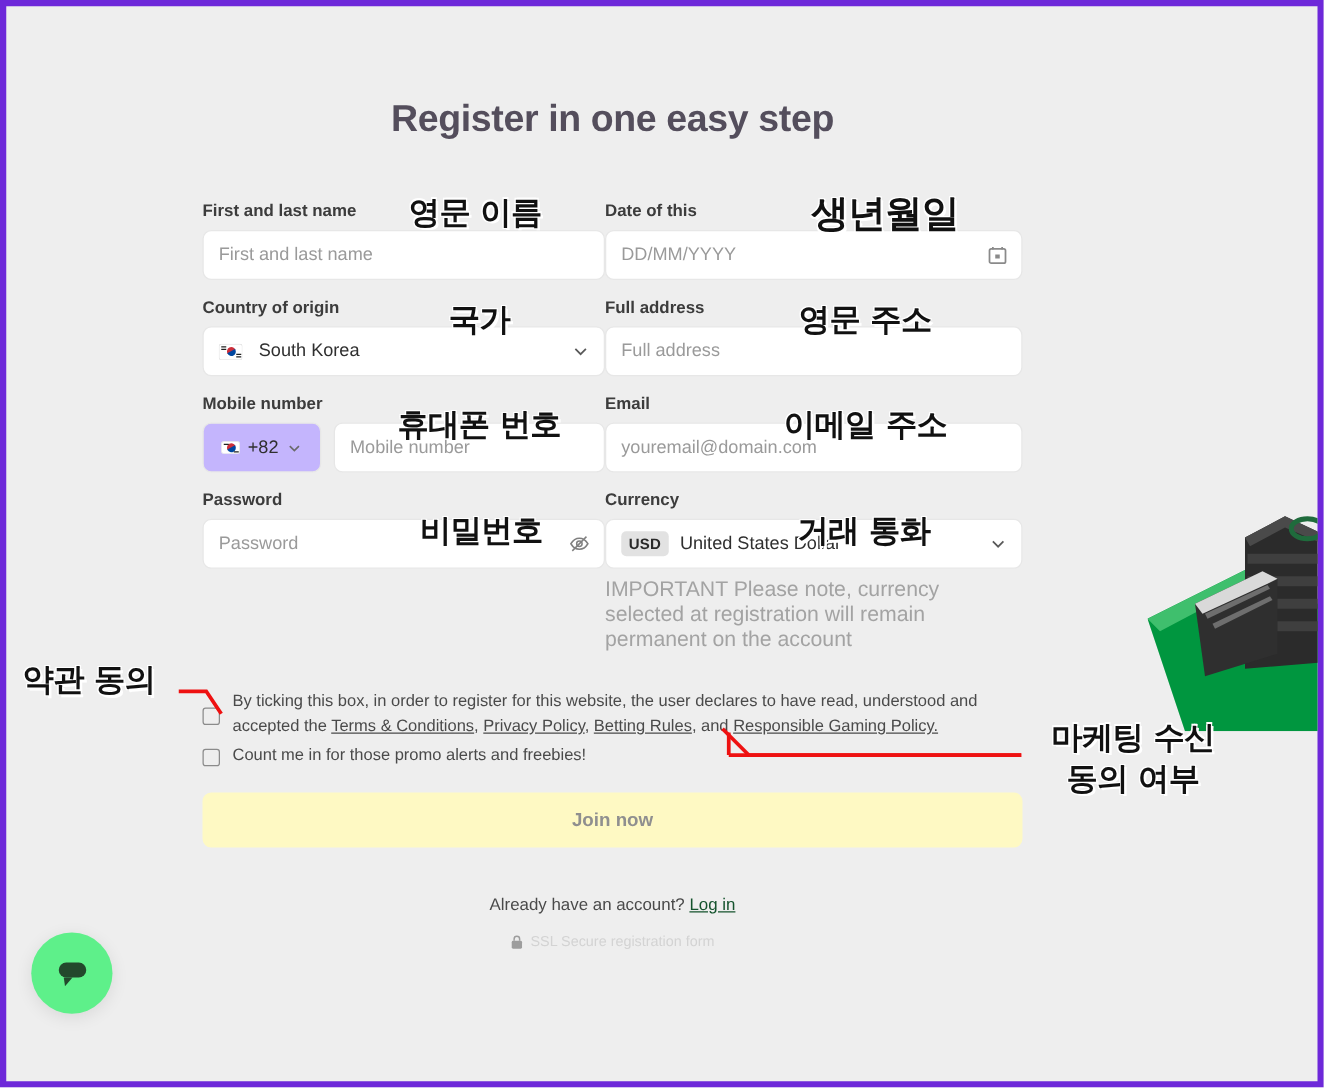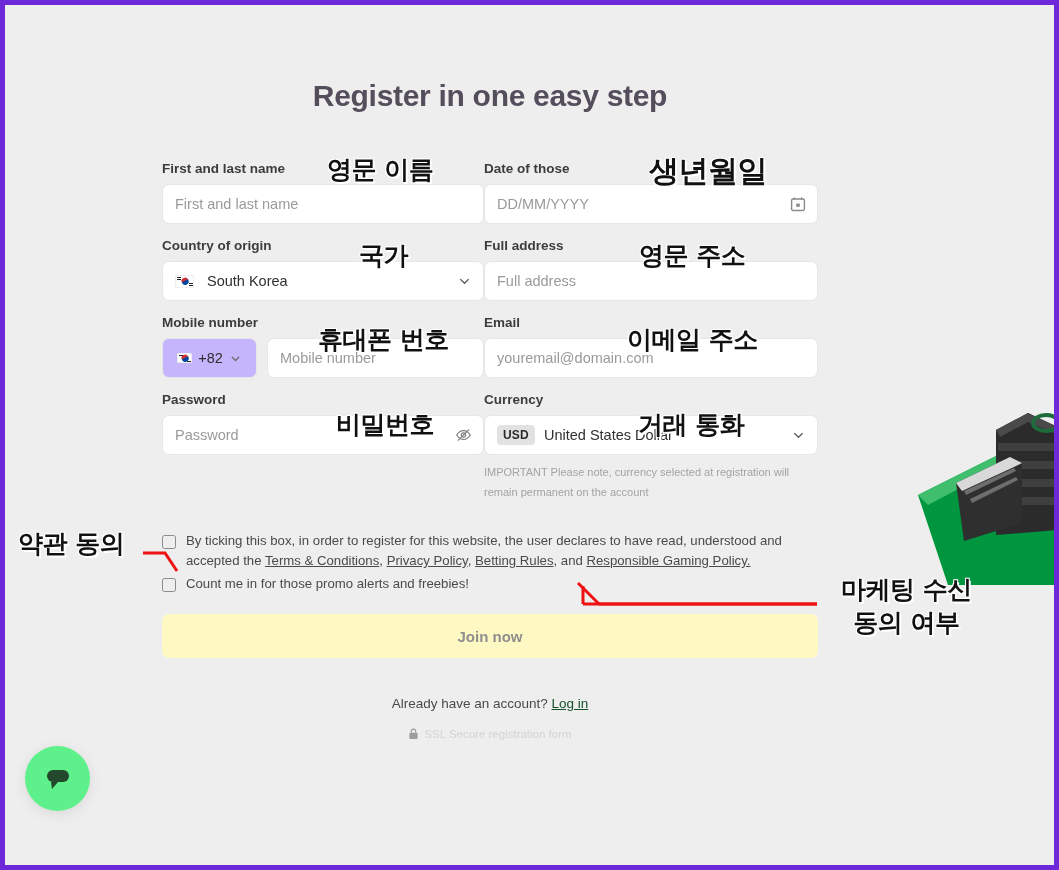--- a/index.html
+++ b/index.html
@@ -244,7 +244,7 @@
       </div>
 
       <div class="cell">
-        <div class="field-label">Date of those</div>
+        <div class="field-label">Date of this</div>
         <div class="input">
           <span class="ph">DD/MM/YYYY</span>
           <span class="trail">

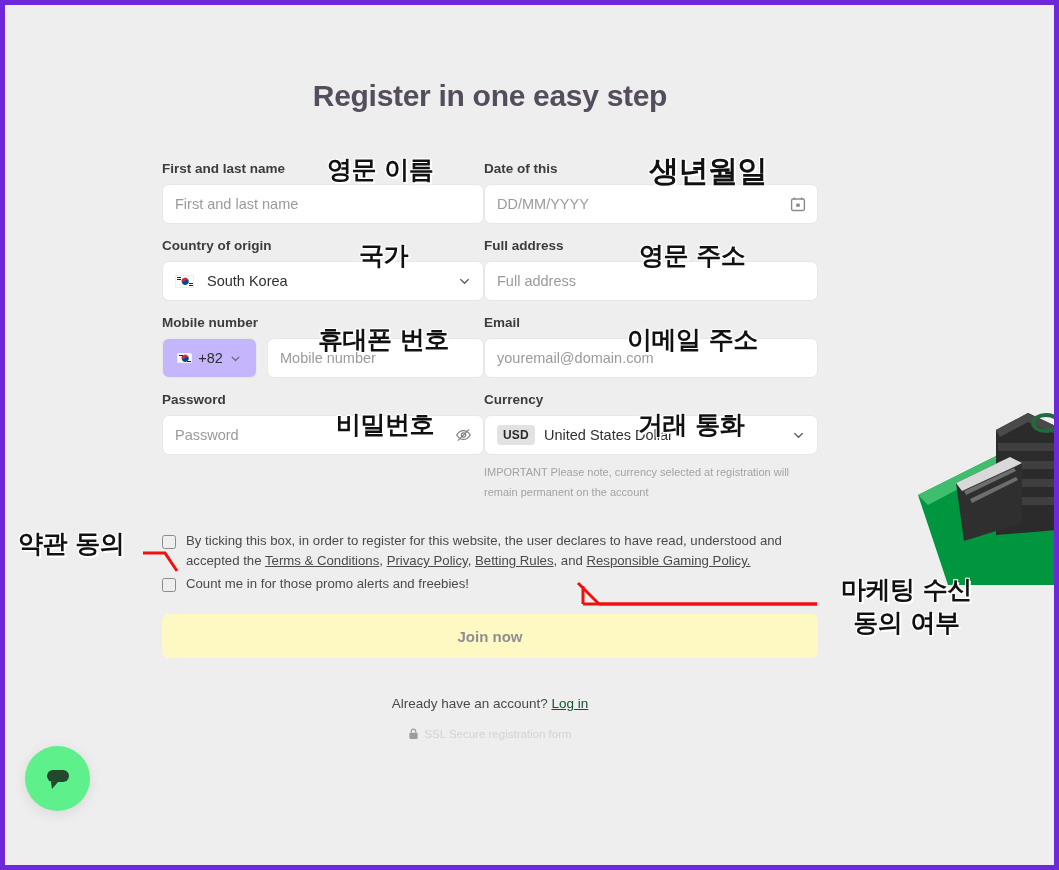--- a/index.html
+++ b/index.html
@@ -120,7 +120,7 @@
     letter-spacing: .2px;
   }
   .note {
-    font-size: 11px;
+    font-size: 17px;
     color: #a3a3a3;
     line-height: 20px;
     margin-top: 7px;

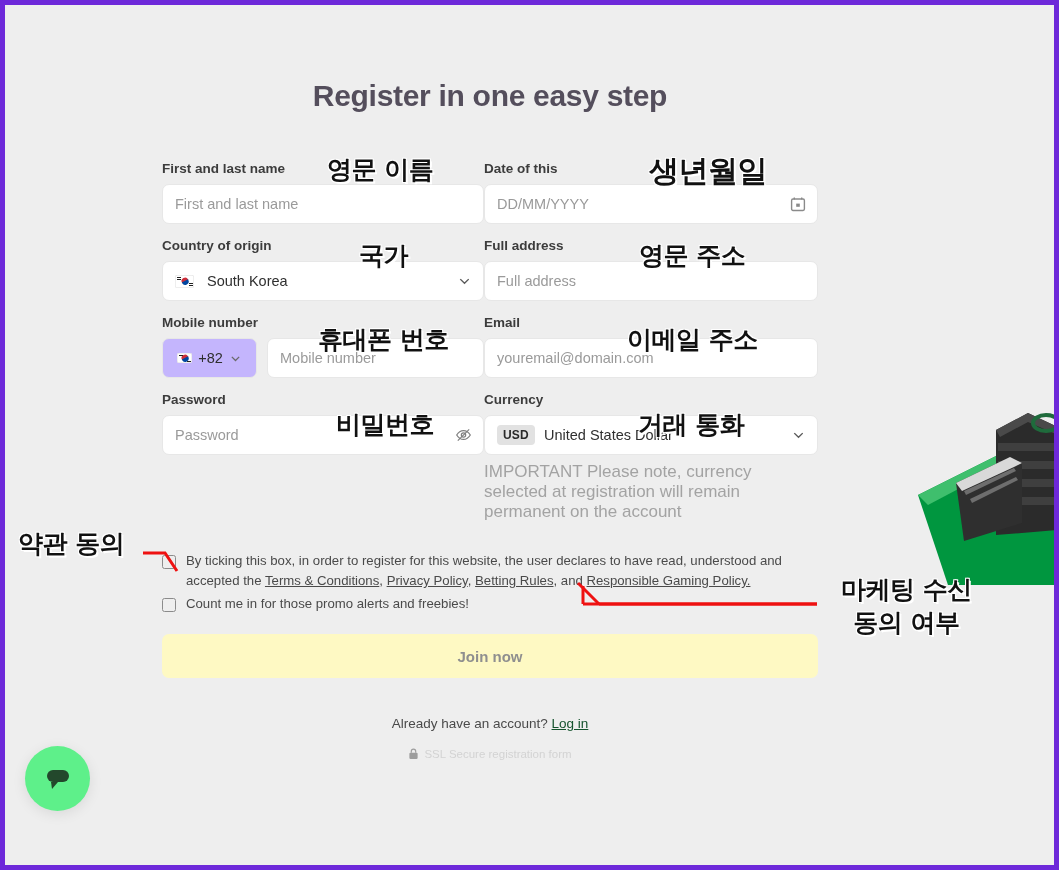--- a/index.html
+++ b/index.html
@@ -128,7 +128,7 @@
 
   
   .checks { margin-top: 15px; }
-  .check-row { display: flex; gap: 10px; align-items: flex-start; }
+  .check-row { display: flex; gap: 10px; align-items: center; }
   .check-row + .check-row { margin-top: 3px; }
   .cbox {
     width: 14px; height: 14px;

